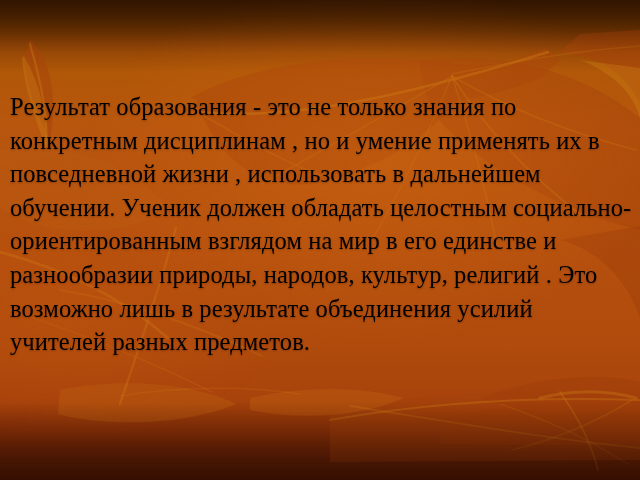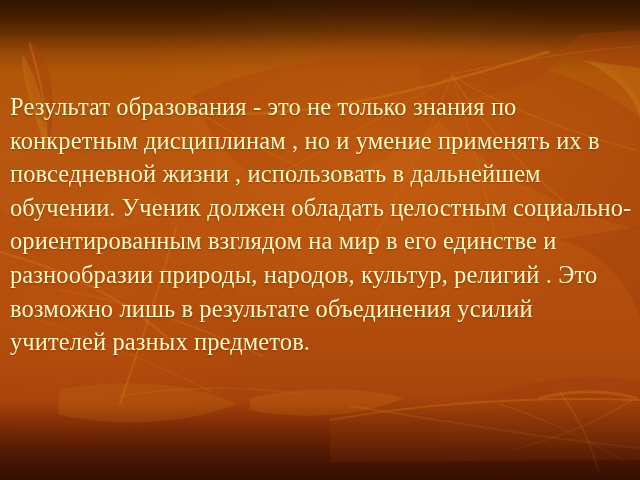--- a/index.html
+++ b/index.html
@@ -54,7 +54,7 @@
     left: 10px;
     top: 90px;
     width: 622px;
-    color: #fef9c3;
+    color: #000000;
     font-size: 24.5px;
     line-height: 33.6px;
     text-shadow: 0 1px 2px rgba(60,20,0,0.35);

